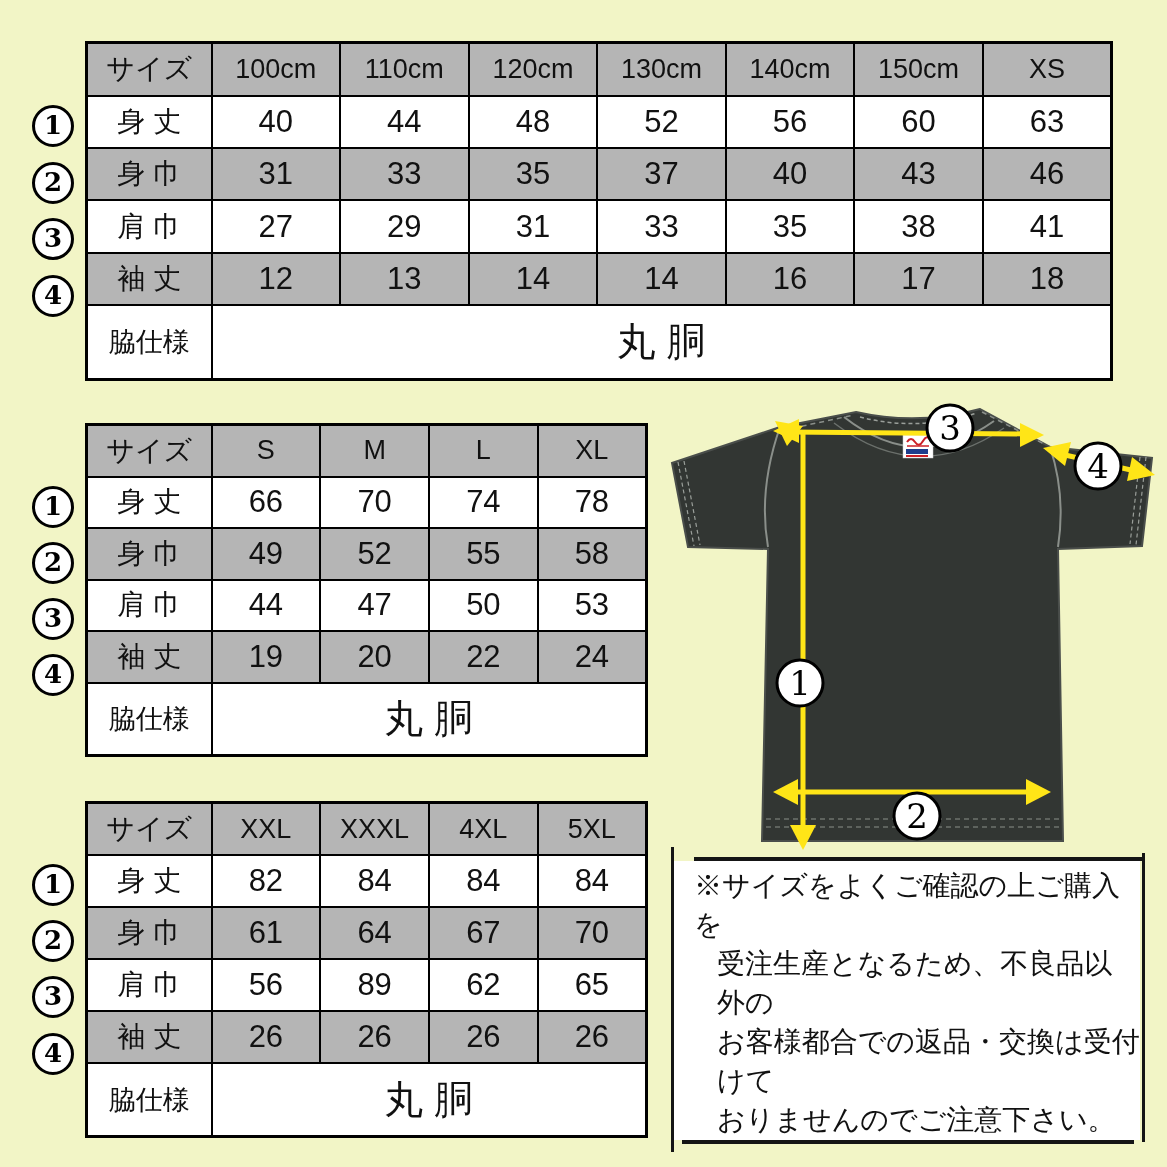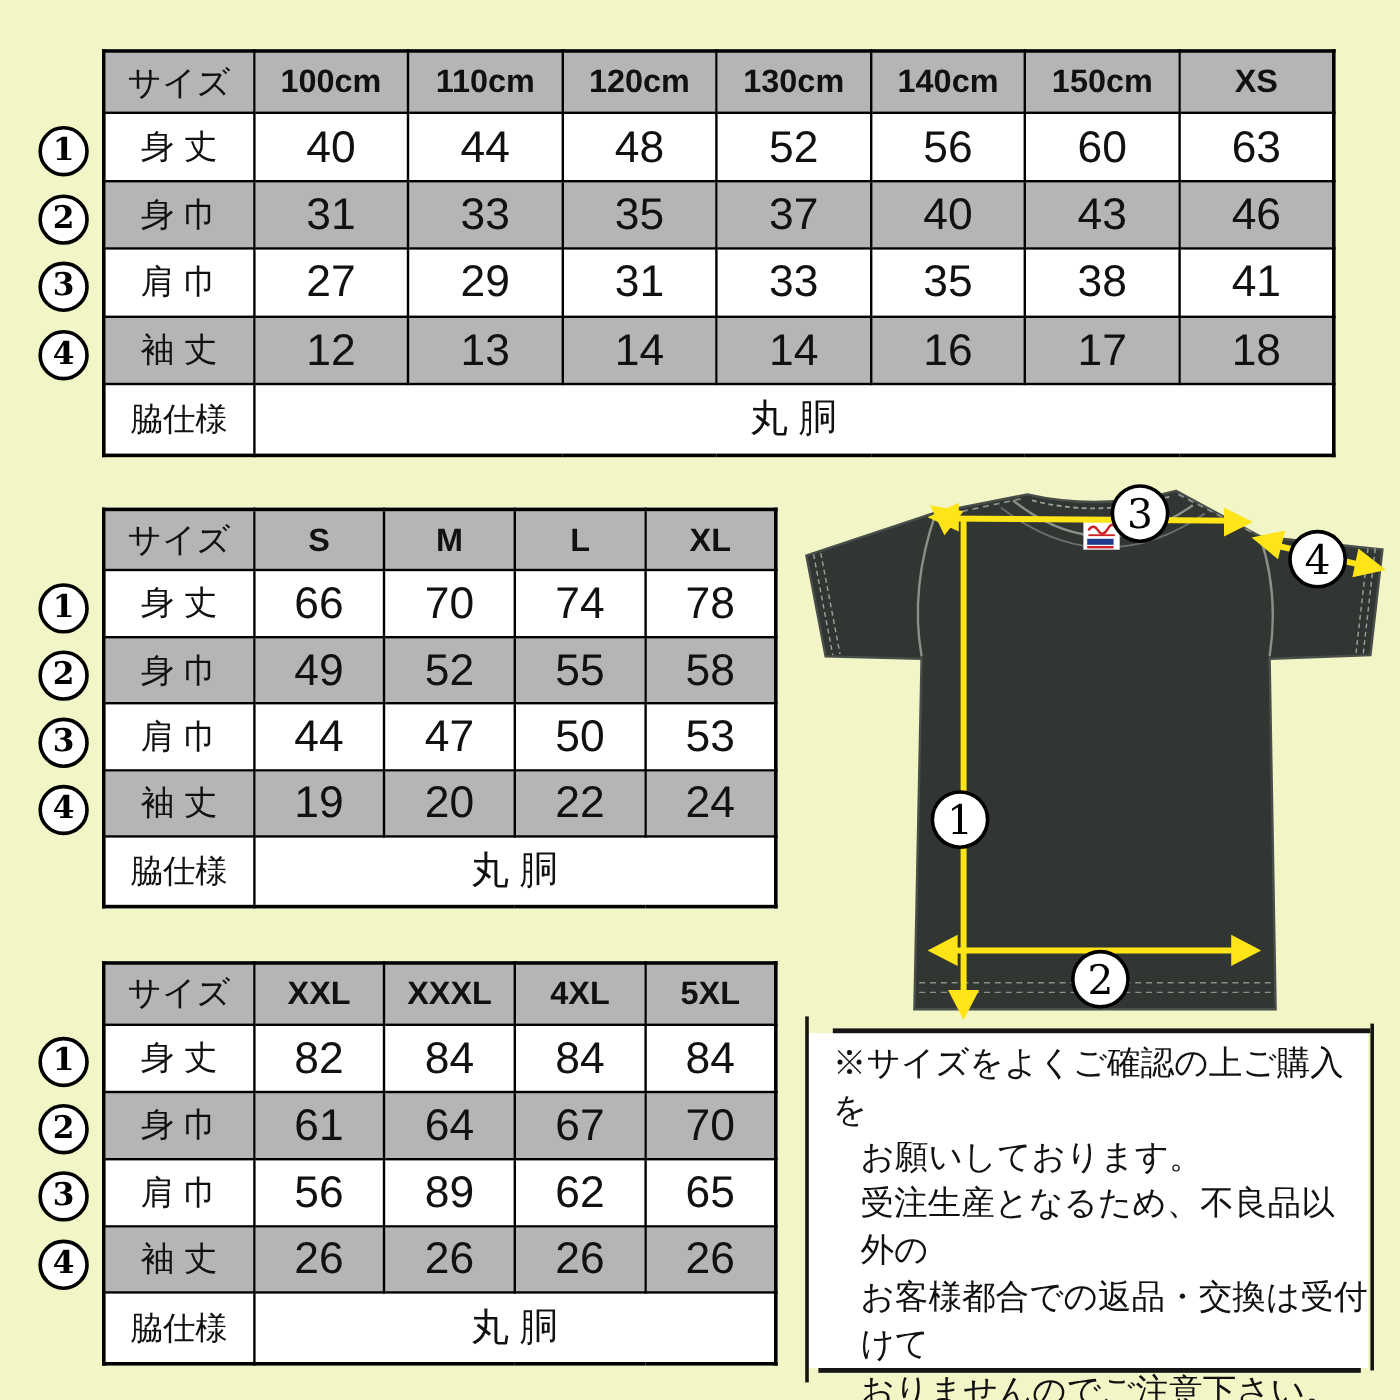--- a/index.html
+++ b/index.html
@@ -13,7 +13,7 @@
                 padding:0;color:#111;overflow:hidden;white-space:nowrap;}
   tr.gray td{background:#b5b5b5;text-align:center;}
   tr.white td{background:#ffffff;border-radius:12px;}
-  td.hdr{font-size:27px;font-weight:bold;}
+  td.hdr{font-size:27px;}
   td.lbl{font-size:28px;}
   td.val{font-size:37px;font-weight:400;}
   td.spec-lbl{font-size:27px;}

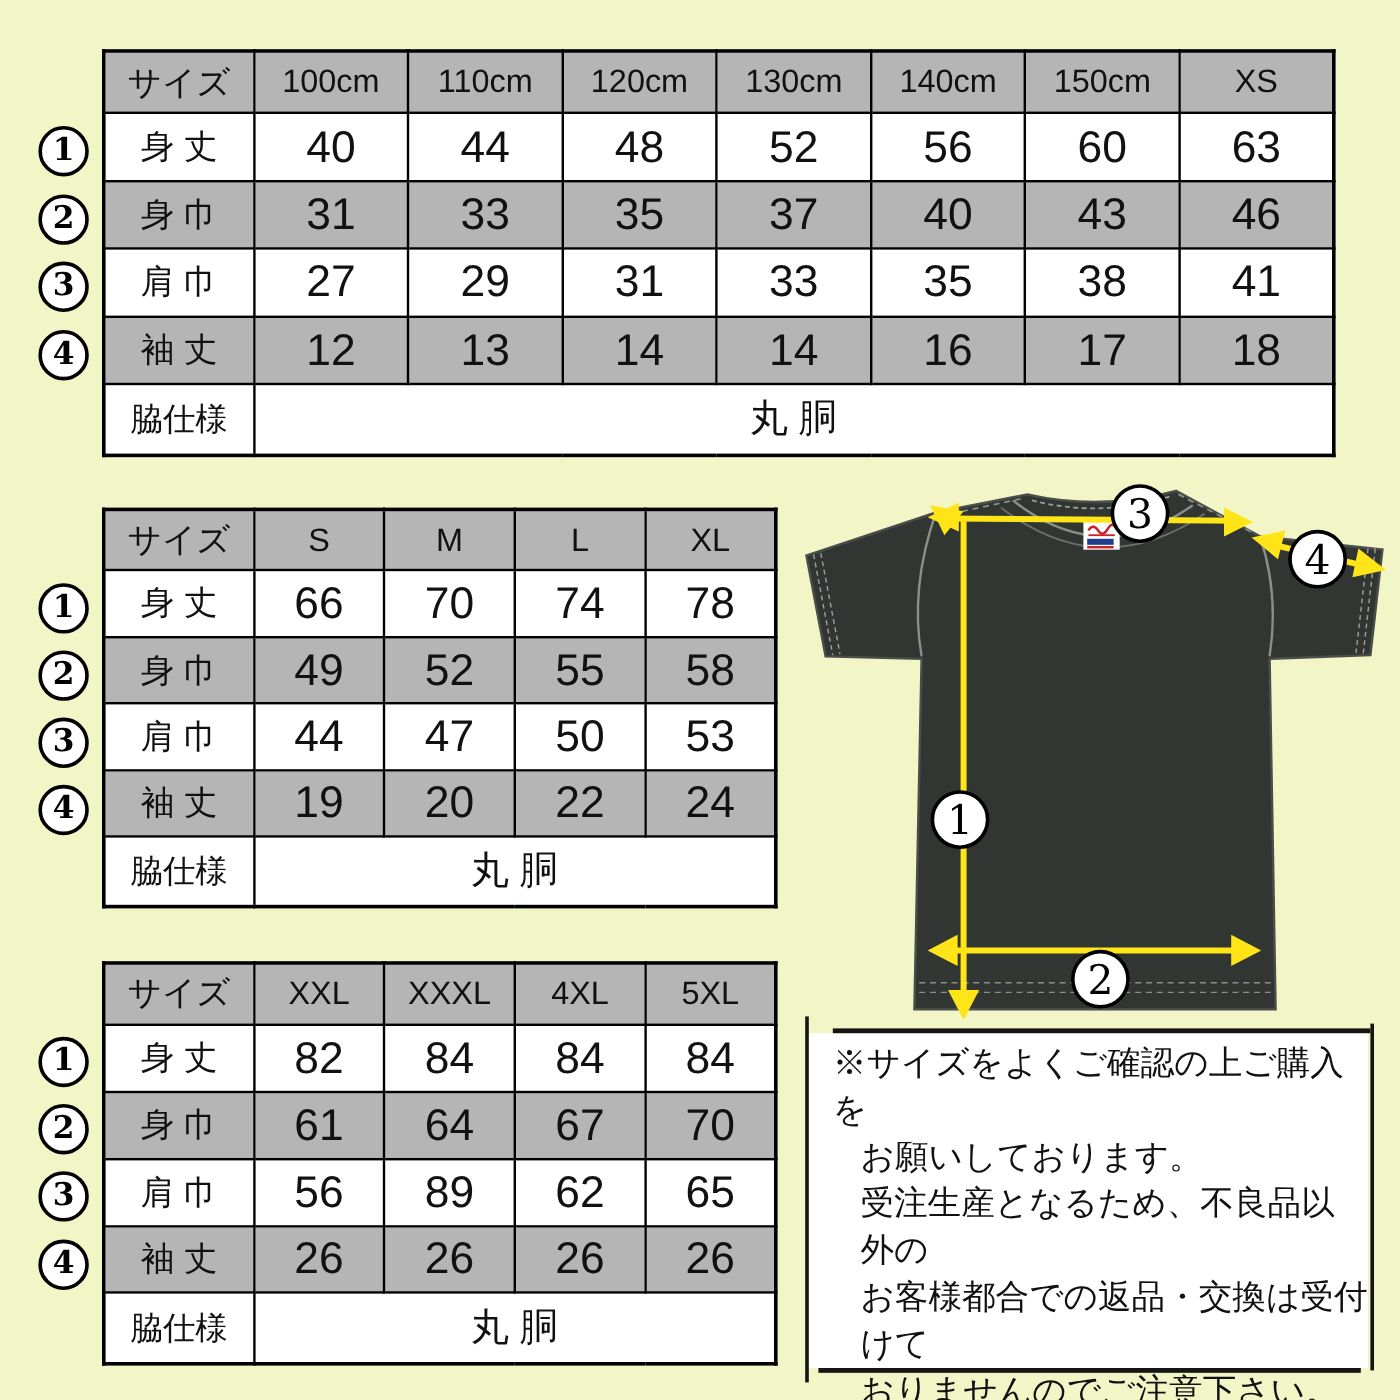--- a/index.html
+++ b/index.html
@@ -15,7 +15,7 @@
   tr.white td{background:#ffffff;border-radius:12px;}
   td.hdr{font-size:27px;}
   td.lbl{font-size:28px;}
-  td.val{font-size:37px;font-weight:400;}
+  td.val{font-size:31px;font-weight:400;}
   td.spec-lbl{font-size:27px;}
   td.spec-val{font-size:32px;}
 

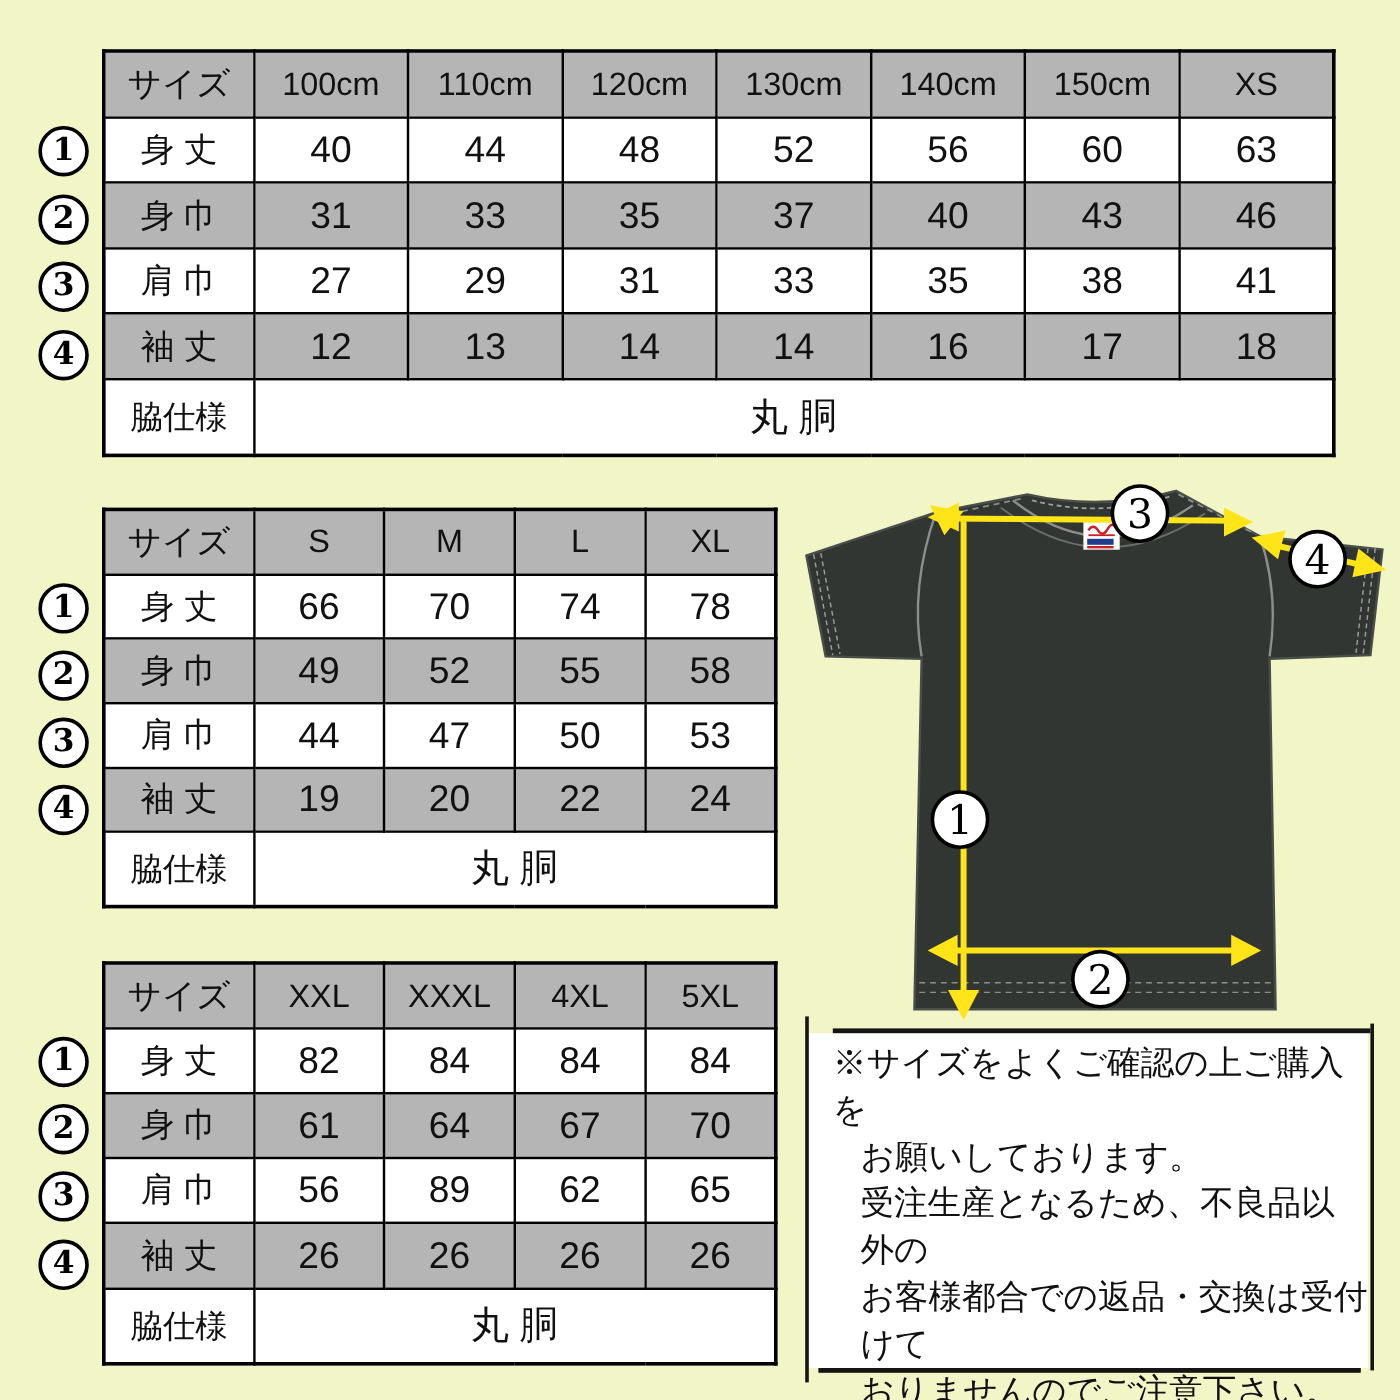--- a/index.html
+++ b/index.html
@@ -17,7 +17,7 @@
   td.lbl{font-size:28px;}
   td.val{font-size:31px;font-weight:400;}
   td.spec-lbl{font-size:27px;}
-  td.spec-val{font-size:32px;}
+  td.spec-val{font-size:39px;}
 
   
   .cnum{position:absolute;width:36px;height:36px;border:3px solid #000;

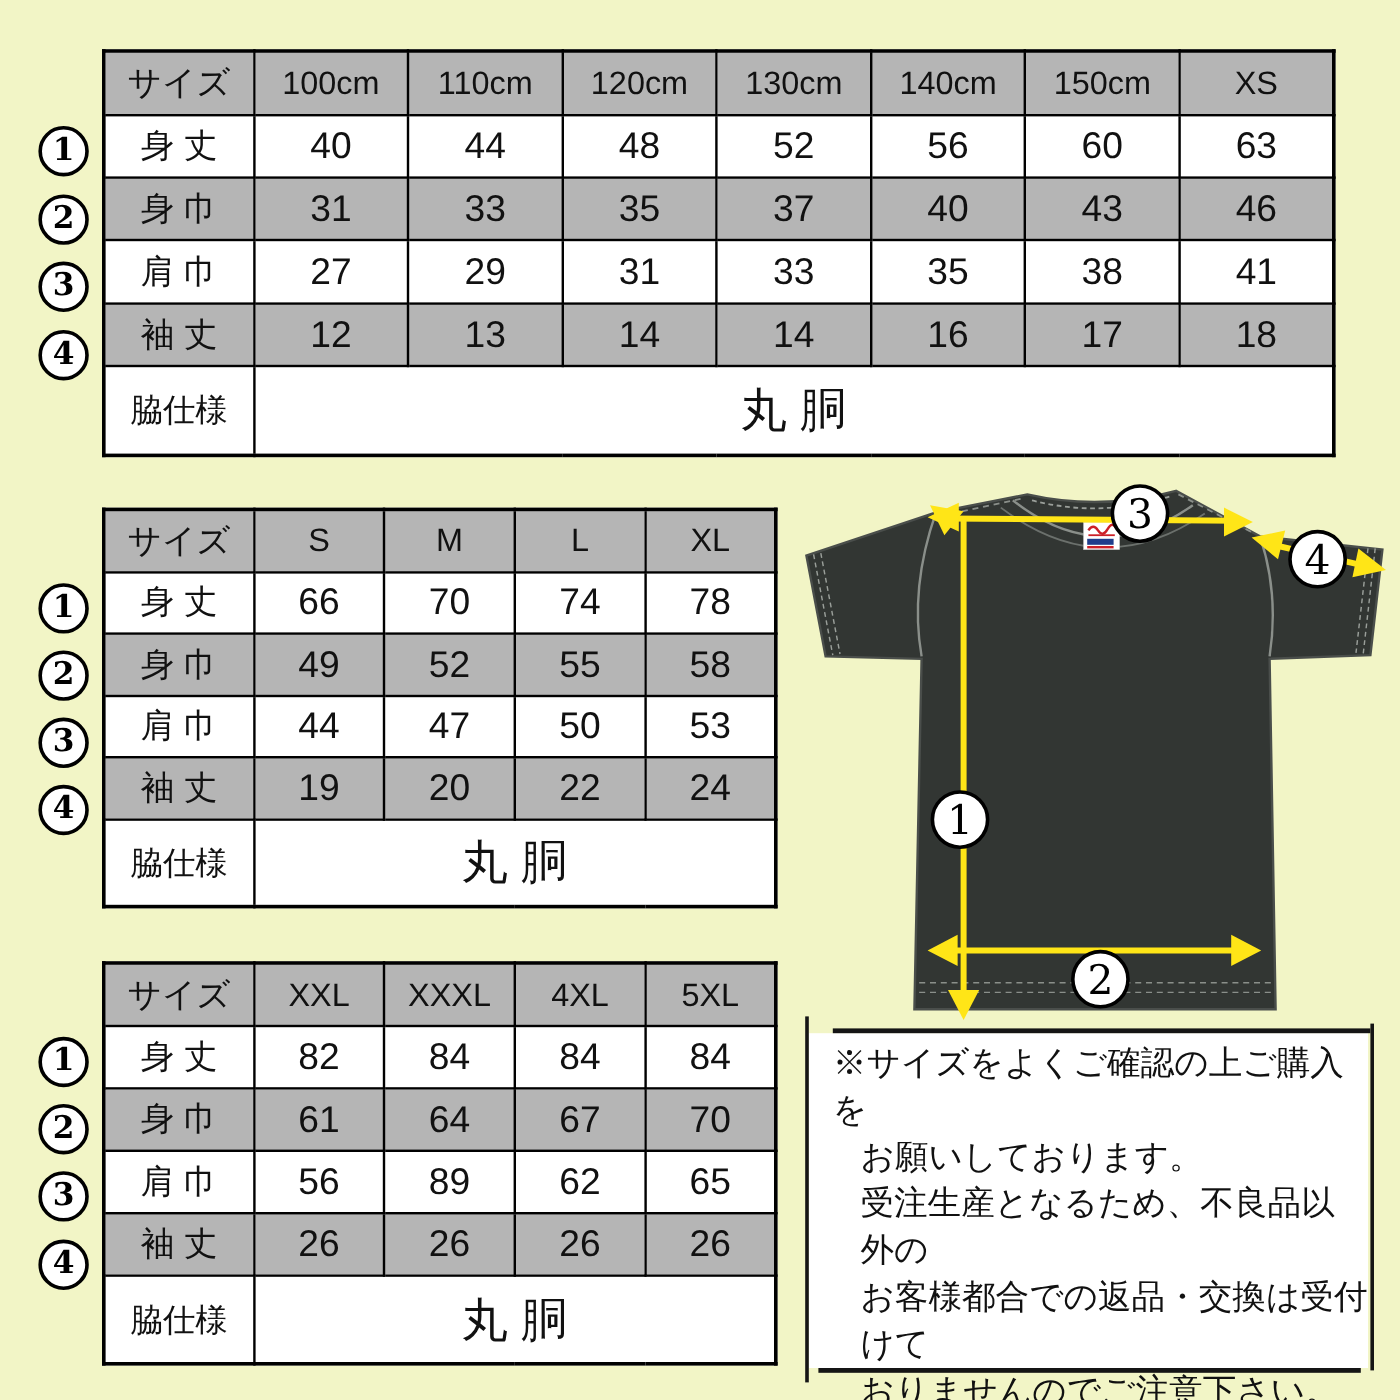--- a/index.html
+++ b/index.html
@@ -285,7 +285,6 @@
 
 <div class="notice" style="left:694px;top:866px;width:446px">
   <div>※サイズをよくご確認の上ご購入を</div>
-  <div class="ind">お願いしております。</div>
   <div class="ind">受注生産となるため、不良品以外の</div>
   <div class="ind">お客様都合での返品・交換は受付けて</div>
   <div class="ind">おりませんのでご注意下さい。</div>

